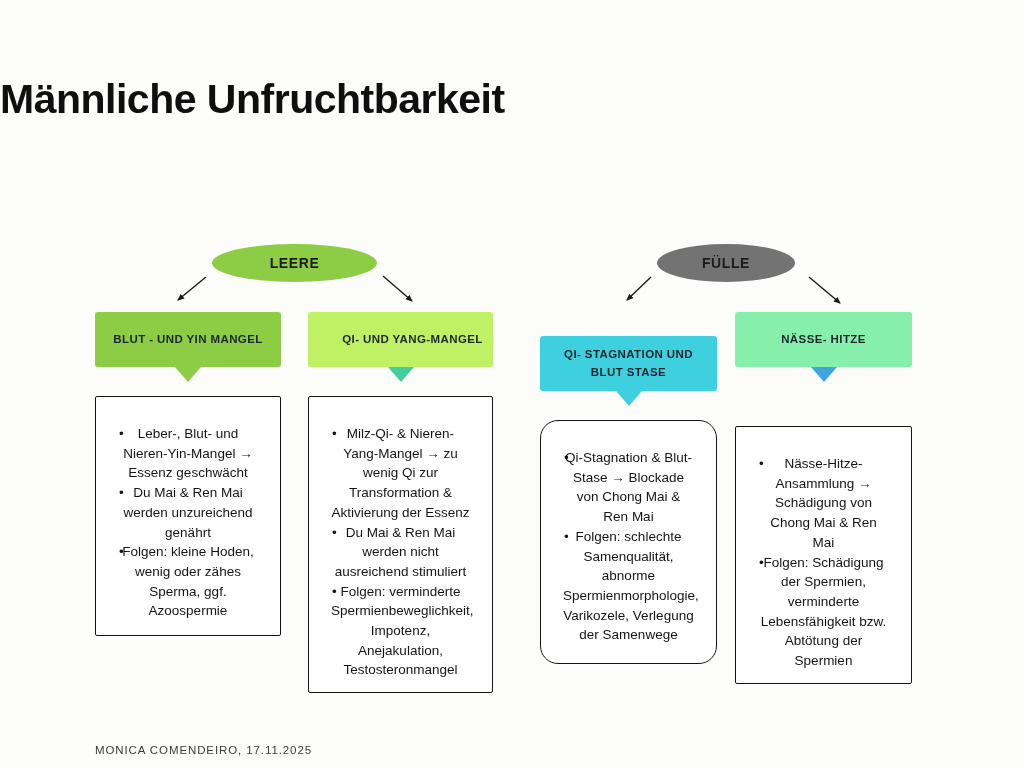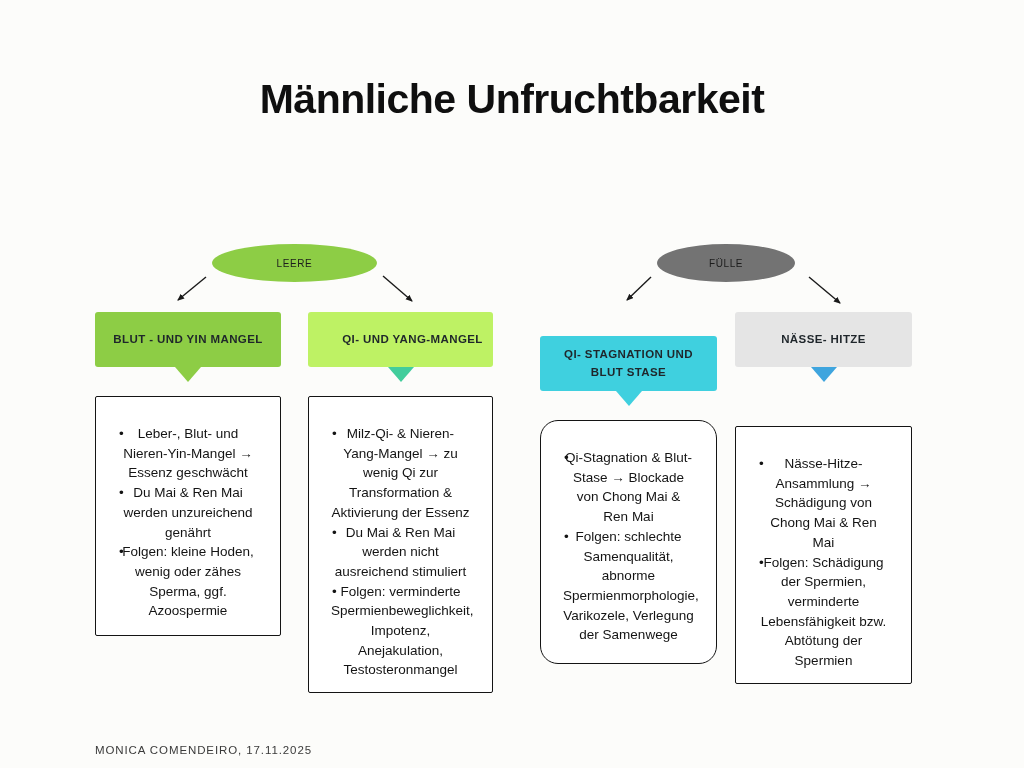--- a/index.html
+++ b/index.html
@@ -11,7 +11,7 @@
   }
   .title {
     position:absolute; top:76px; left:0; right:0;
-    text-align:center; font-size:41px; font-weight:700;
+    font-size:41px; font-weight:700;
     letter-spacing:-0.5px; color:#0f0f0f;
   }
   .arrows { position:absolute; left:0; top:0; pointer-events:none; }

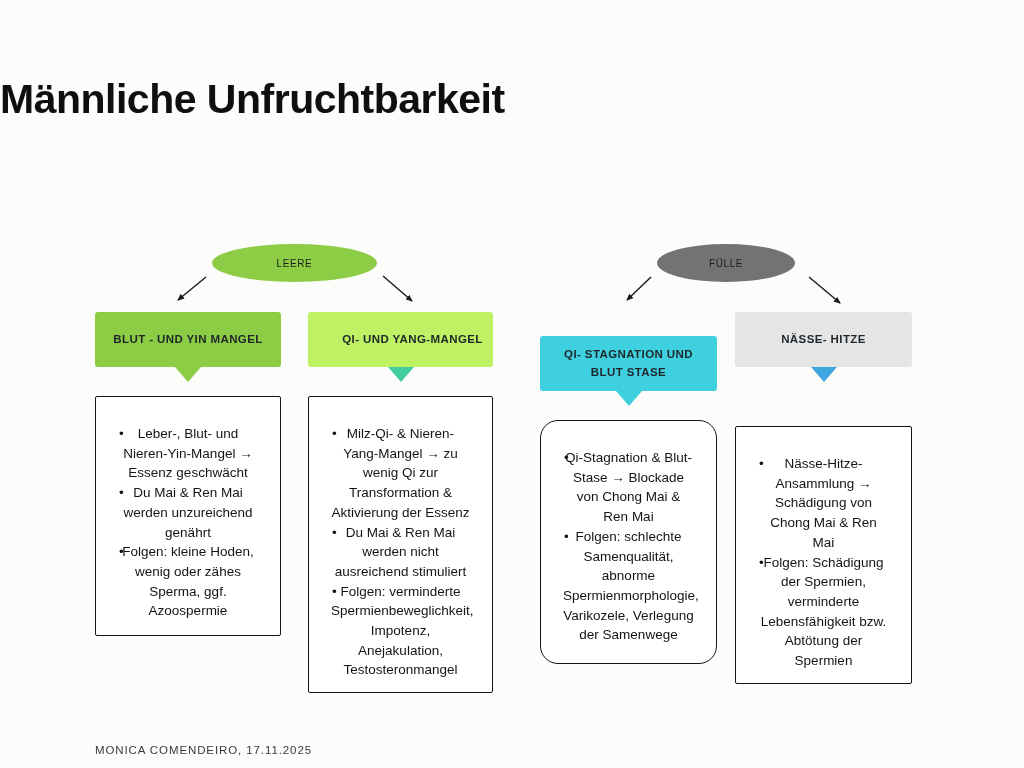--- a/index.html
+++ b/index.html
@@ -19,7 +19,7 @@
   .ellipse {
     position:absolute; border-radius:50%;
     display:flex; align-items:center; justify-content:center;
-    font-size:10px; font-weight:400; letter-spacing:0.6px; color:#1c1c1c;
+    font-size:14px; font-weight:700; letter-spacing:0.6px; color:#1c1c1c;
   }
   .ellipse.leere  { left:212px; top:244px; width:165px; height:38px; background:#8dcd45; }
   .ellipse.fuelle { left:657px; top:244px; width:138px; height:38px; background:#737373; }

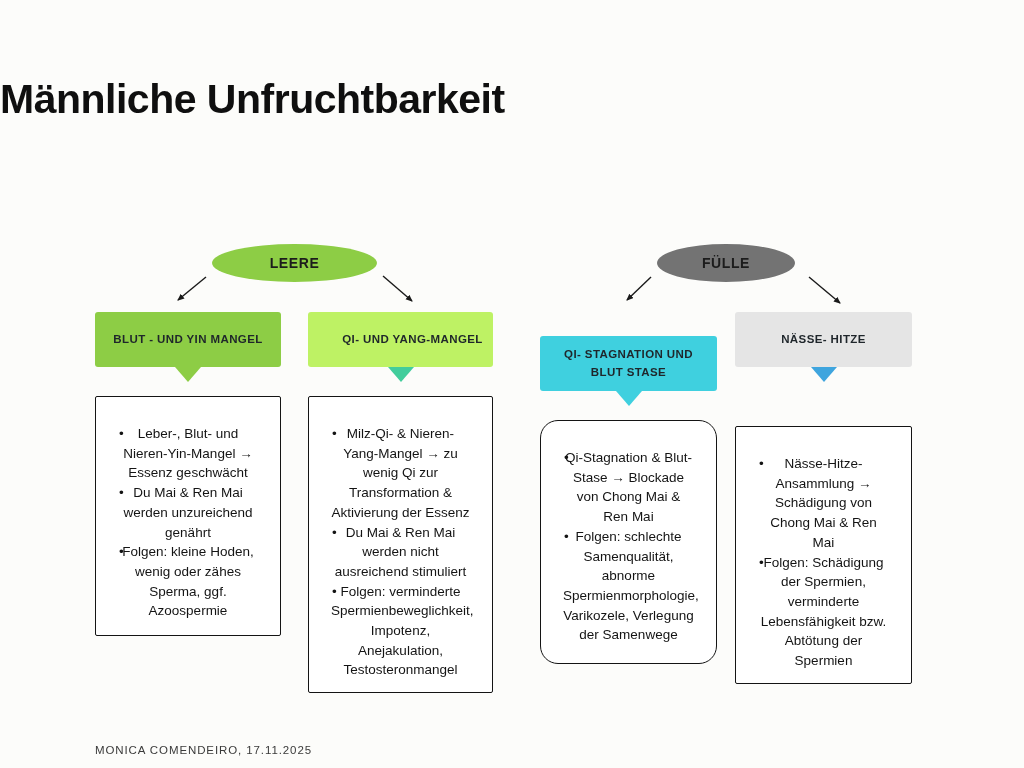--- a/index.html
+++ b/index.html
@@ -39,7 +39,7 @@
   .col1 .header-box { background:#8dcd45; }
   .col2 .header-box { background:#bef264;padding-left:32px; }
   .col3 .header-box { background:#3fd0df;margin-top:24px; }
-  .col4 .header-box { background:#e5e5e5; }
+  .col4 .header-box { background:#86efac; }
 
   .pointer {
     width:0; height:0; margin:0 auto;

